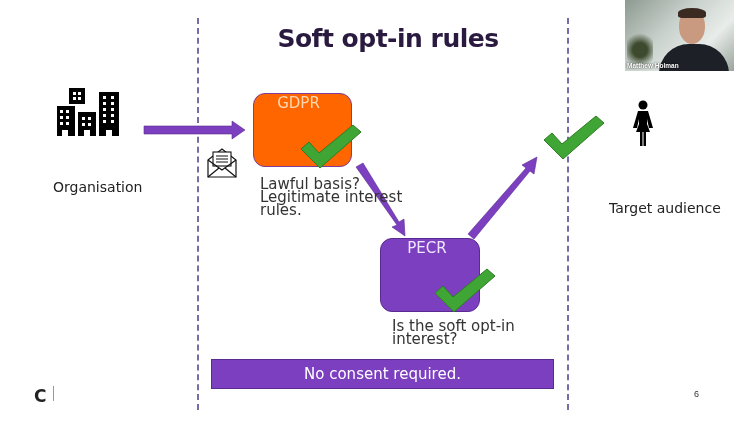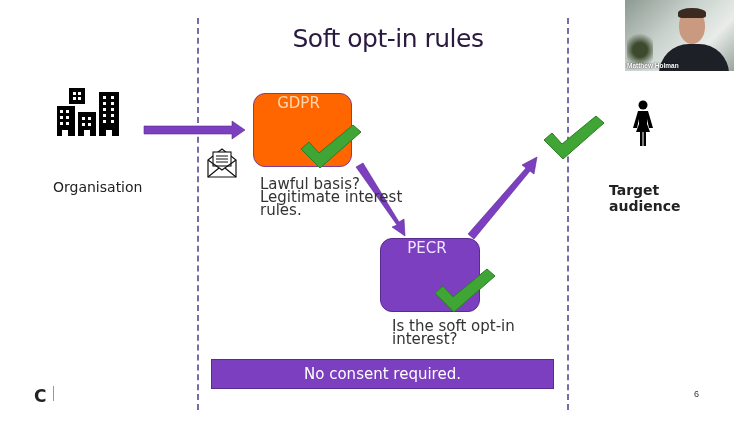--- a/index.html
+++ b/index.html
@@ -6,7 +6,7 @@
   body { width:734px; height:428px; background:#ffffff; position:relative; overflow:hidden;
          font-family:"Liberation Sans", sans-serif; }
   .abs { position:absolute; }
-  .title { left:240px; top:24px; width:296px; text-align:center; font-size:25px; font-weight:normal; color:#2a1a3f;
+  .title { left:240px; top:24px; width:296px; text-align:center; font-size:25px; font-weight:bold; color:#2a1a3f;
            font-family:"DejaVu Sans", sans-serif; letter-spacing:-0.5px; }
   .dash { width:0; border-left:2px dashed #7a6aa8; }
   .label { color:#222; font-size:14px; font-family:"DejaVu Sans", sans-serif;margin-top:40px; }

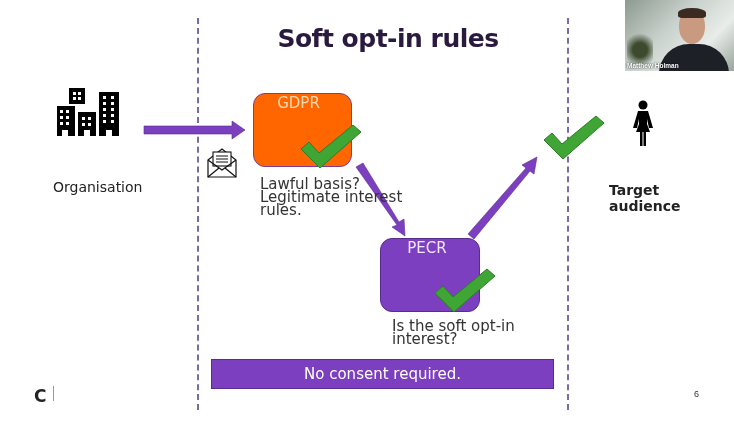--- a/index.html
+++ b/index.html
@@ -121,7 +121,7 @@
   <circle cx="11" cy="5" r="4.5" fill="#000"></circle>
   <path d="M6,11 L16,11 L21,28 L17,28 L15,19 L15,24 L18,32 L14,32 L14,46 L11.5,46 L11.5,32 L10.5,32 L10.5,46 L8,46 L8,32 L4,32 L7,24 L7,19 L5,28 L1,28 Z" fill="#000"></path>
 </svg>
-<div class="abs label" style="left:609px; top:142px;font-weight:bold;">Target audience</div>
+<div class="abs label" style="left:609px; top:160px;">Target audience</div>
 
 <div class="abs banner">No consent required.</div>
 

